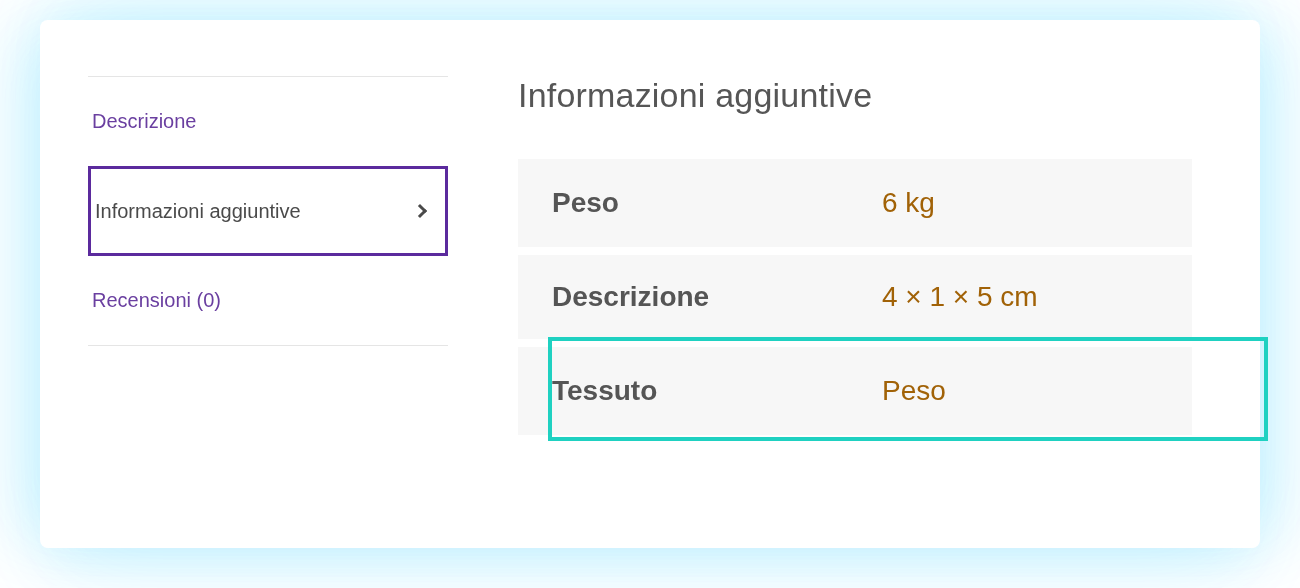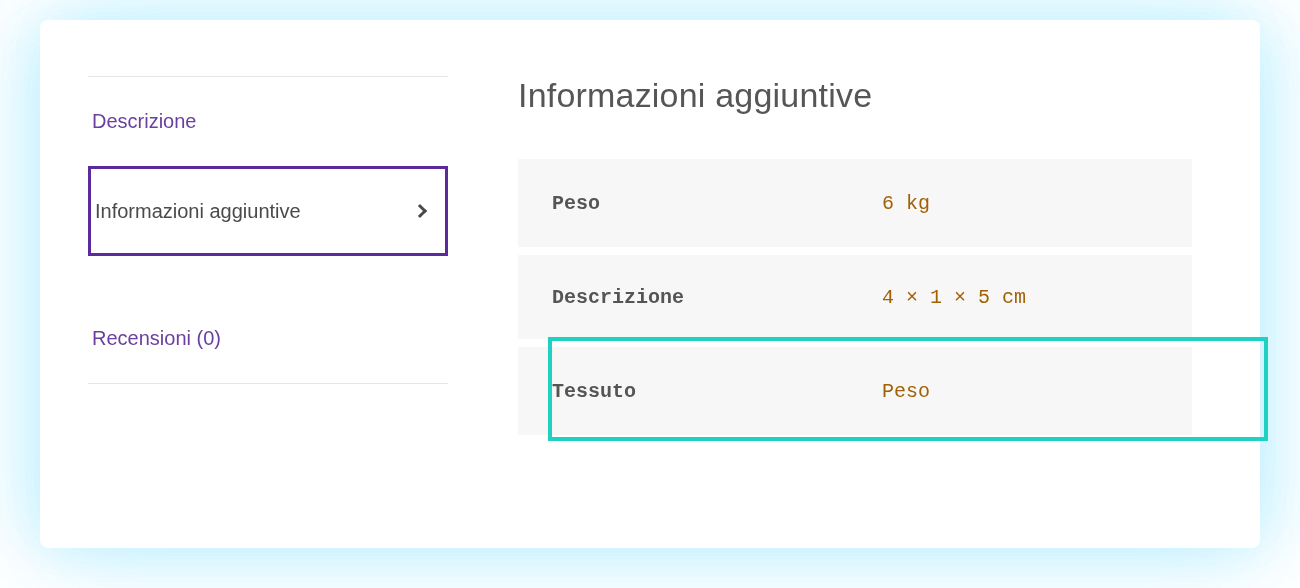--- a/index.html
+++ b/index.html
@@ -78,8 +78,7 @@
   .attr-table td {
     background:#f7f7f7;
     vertical-align:middle;
-    font-size:20px;
-    font-family:Liberation Mono, monospace;
+    font-size:28px;
   }
   .attr-table td.key {
     width:54%;

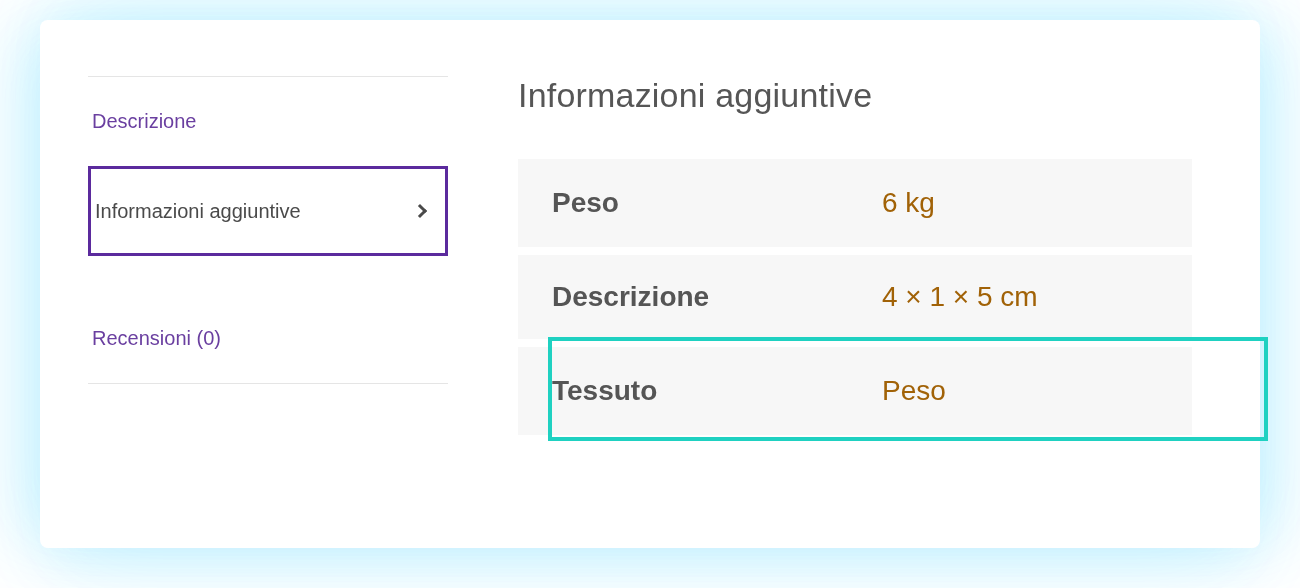--- a/index.html
+++ b/index.html
@@ -42,7 +42,7 @@
     border-top:1px solid #e5e5e5;
     cursor:pointer;
   }
-  .tab:last-child { border-bottom:1px solid #e5e5e5;margin-top:38px; }
+  .tab:last-child { border-bottom:1px solid #e5e5e5; }
   .tab.active {
     color:#4a4a4a;
     border:3px solid #5b2a9d;

